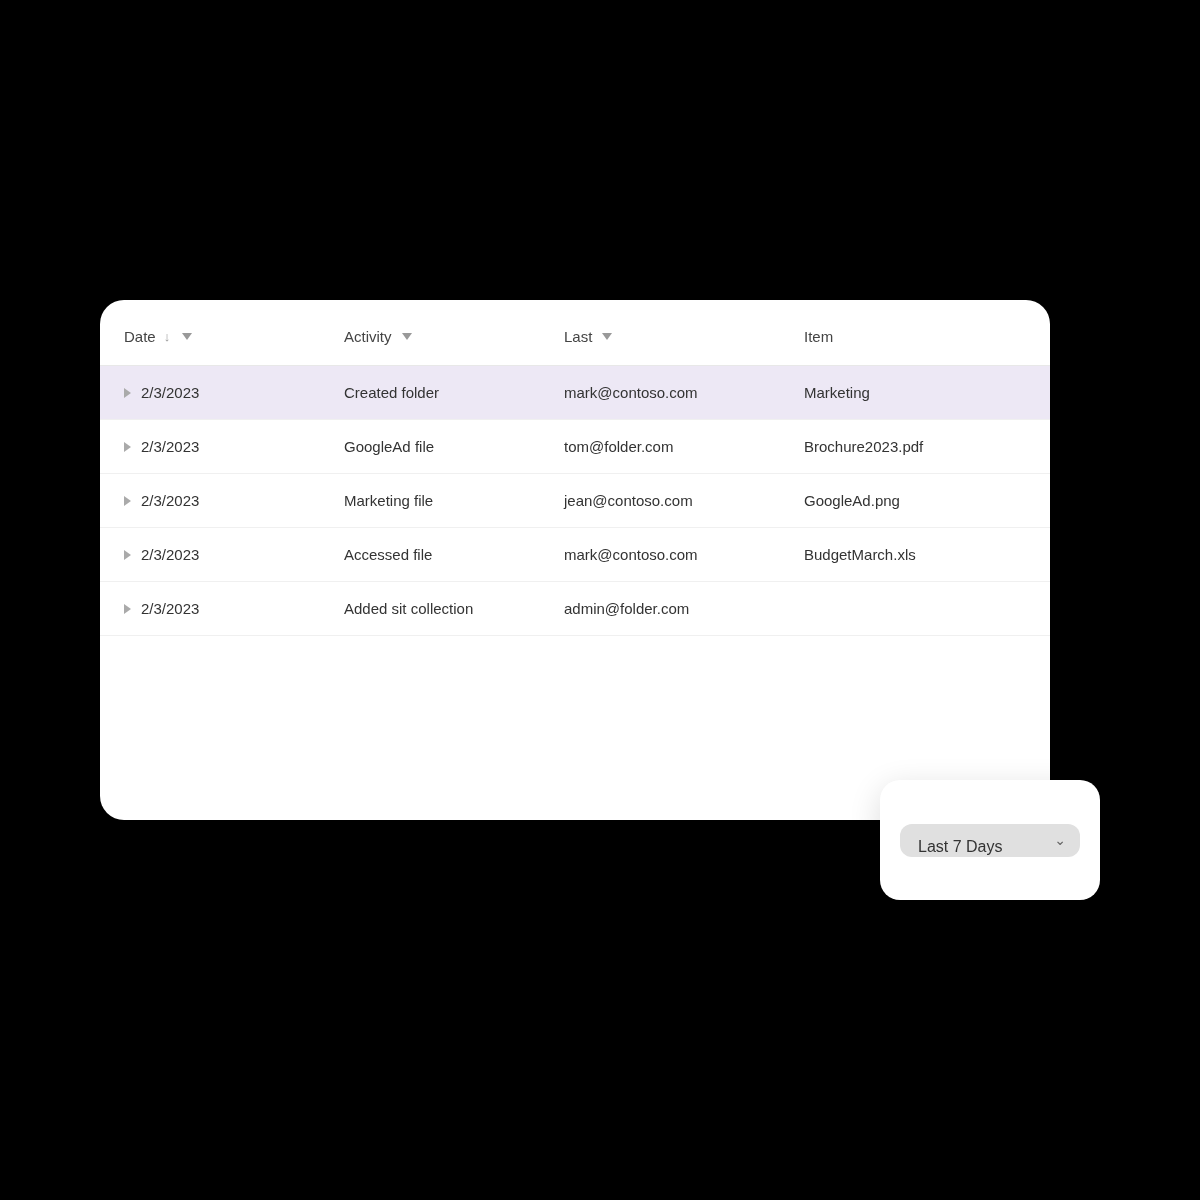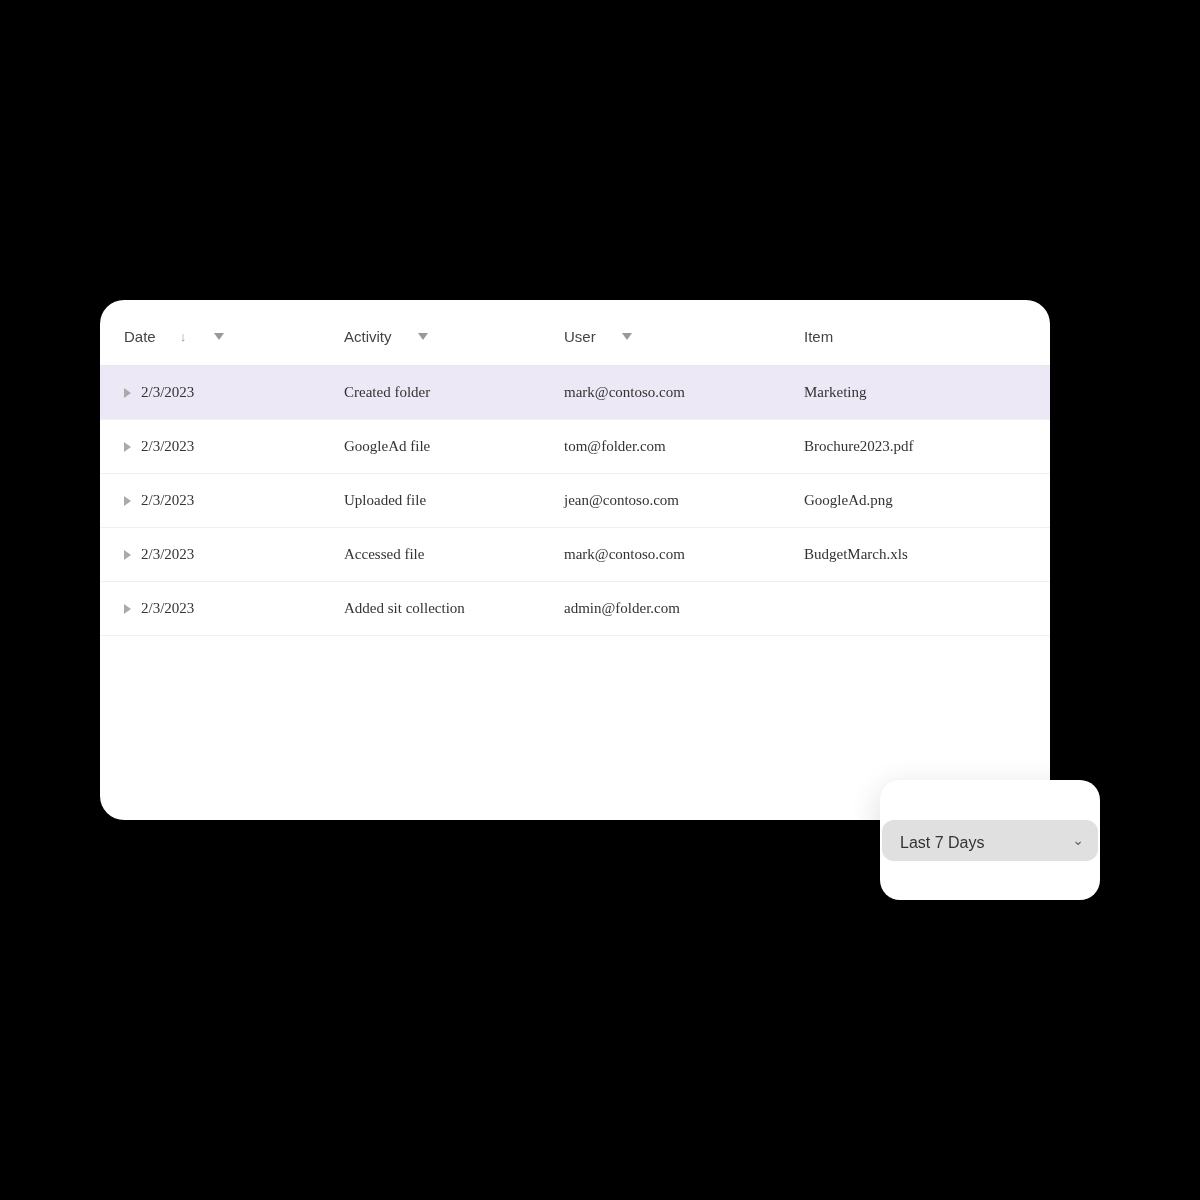--- a/index.html
+++ b/index.html
@@ -52,7 +52,7 @@
     .th-inner {
       display: flex;
       align-items: center;
-      gap: 24px;
+      gap: 8px;
     }
 
     tbody tr {

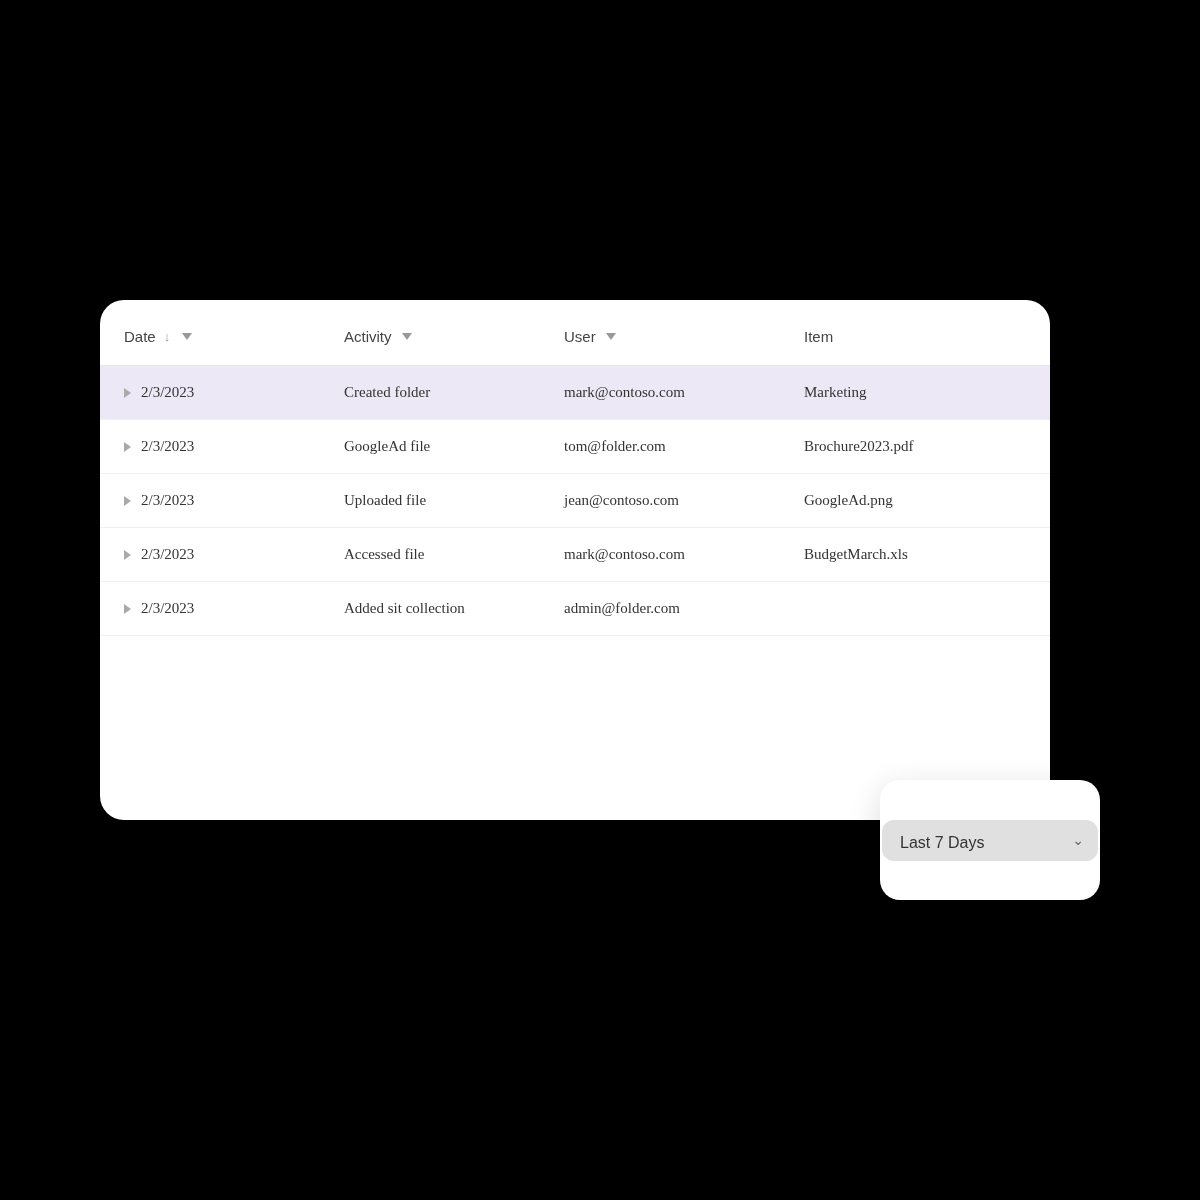--- a/index.html
+++ b/index.html
@@ -175,7 +175,7 @@
           </th>
           <th style="width:240px">
             <div class="th-inner">
-              <span>User</span>
+              <span>Last</span>
               <span class="tri-down"></span>
             </div>
           </th>

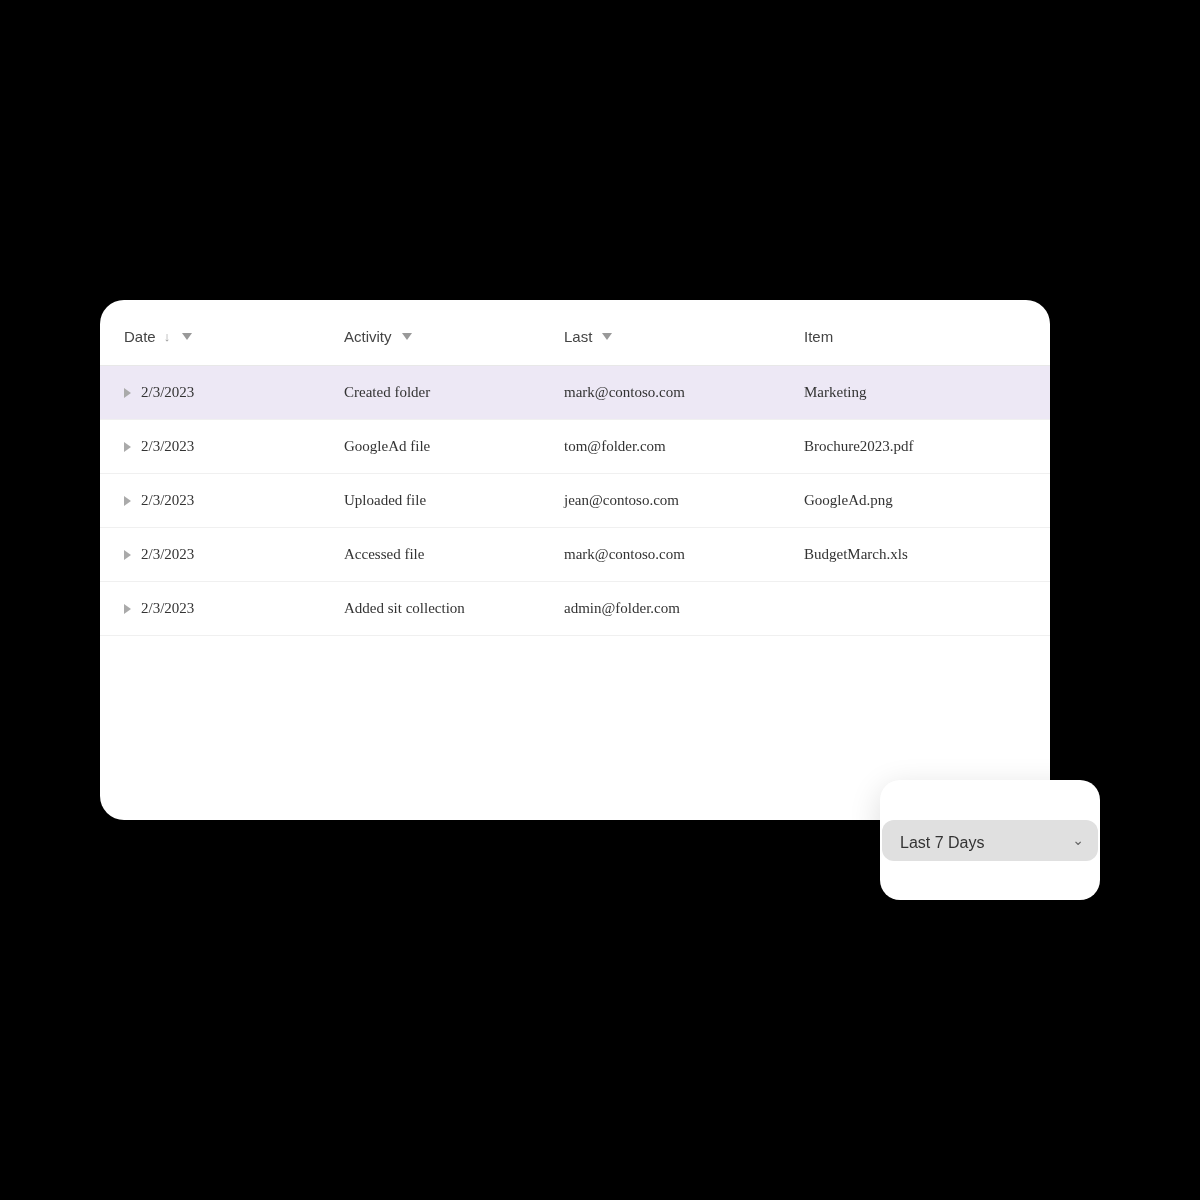--- a/index.html
+++ b/index.html
@@ -71,7 +71,6 @@
       padding: 18px 24px;
       font-size: 15px;
       color: #333;
-      font-family: Liberation Serif, serif;
     }
 
     .chevron-right {

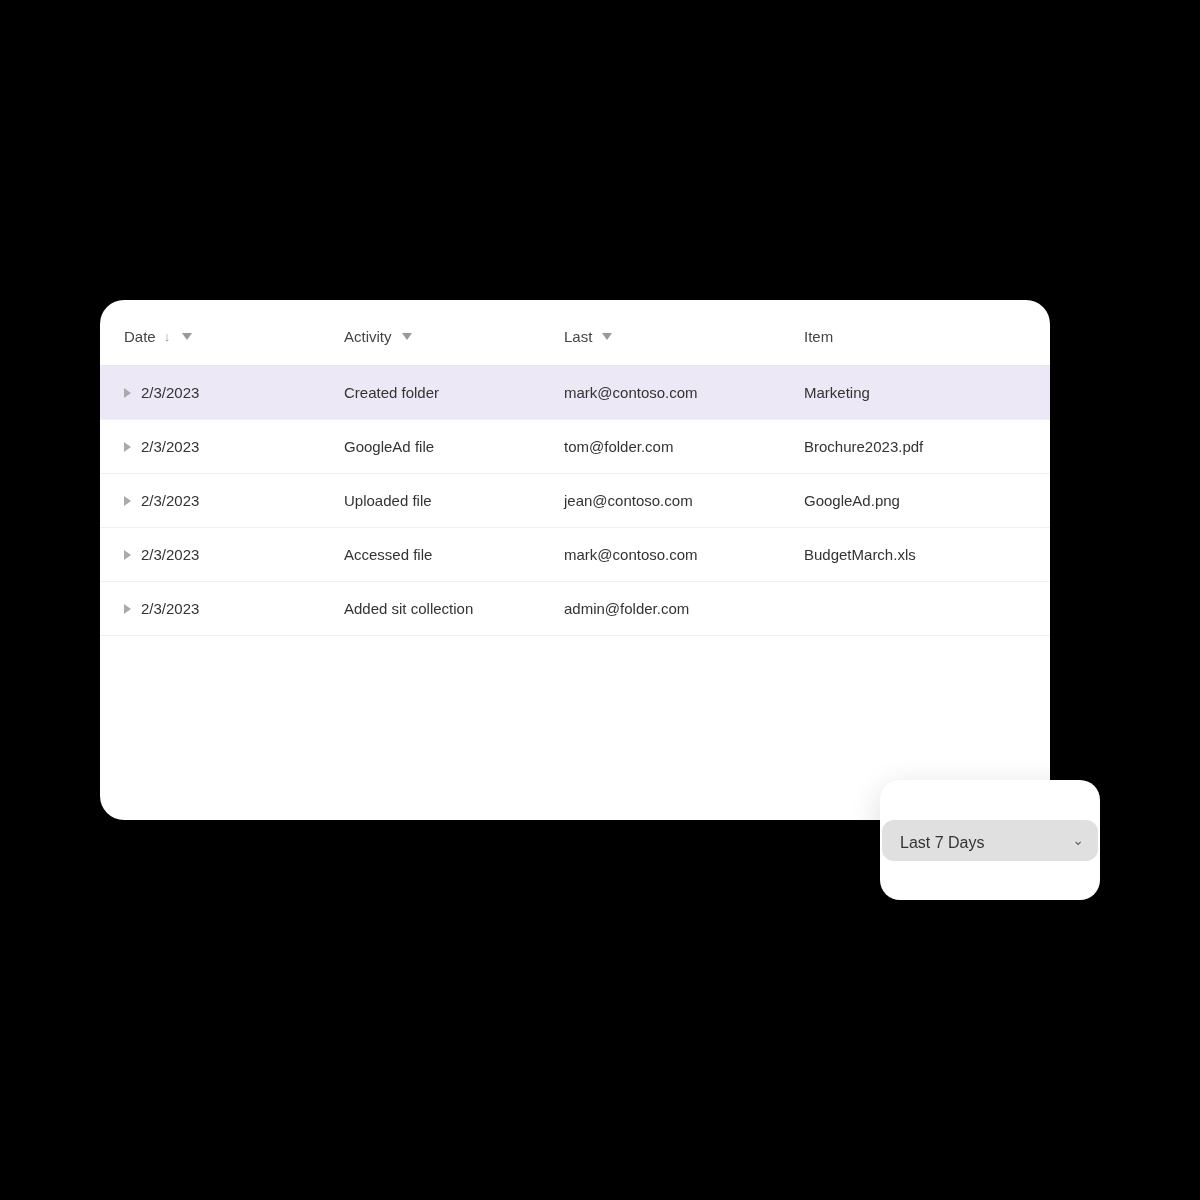--- a/index.html
+++ b/index.html
@@ -215,7 +215,7 @@
                 <span>2/3/2023</span>
               </div>
             </td>
-            <td>Uploaded file</td>
+            <td>Marketing file</td>
             <td>jean@contoso.com</td>
             <td>GoogleAd.png</td>
           </tr>

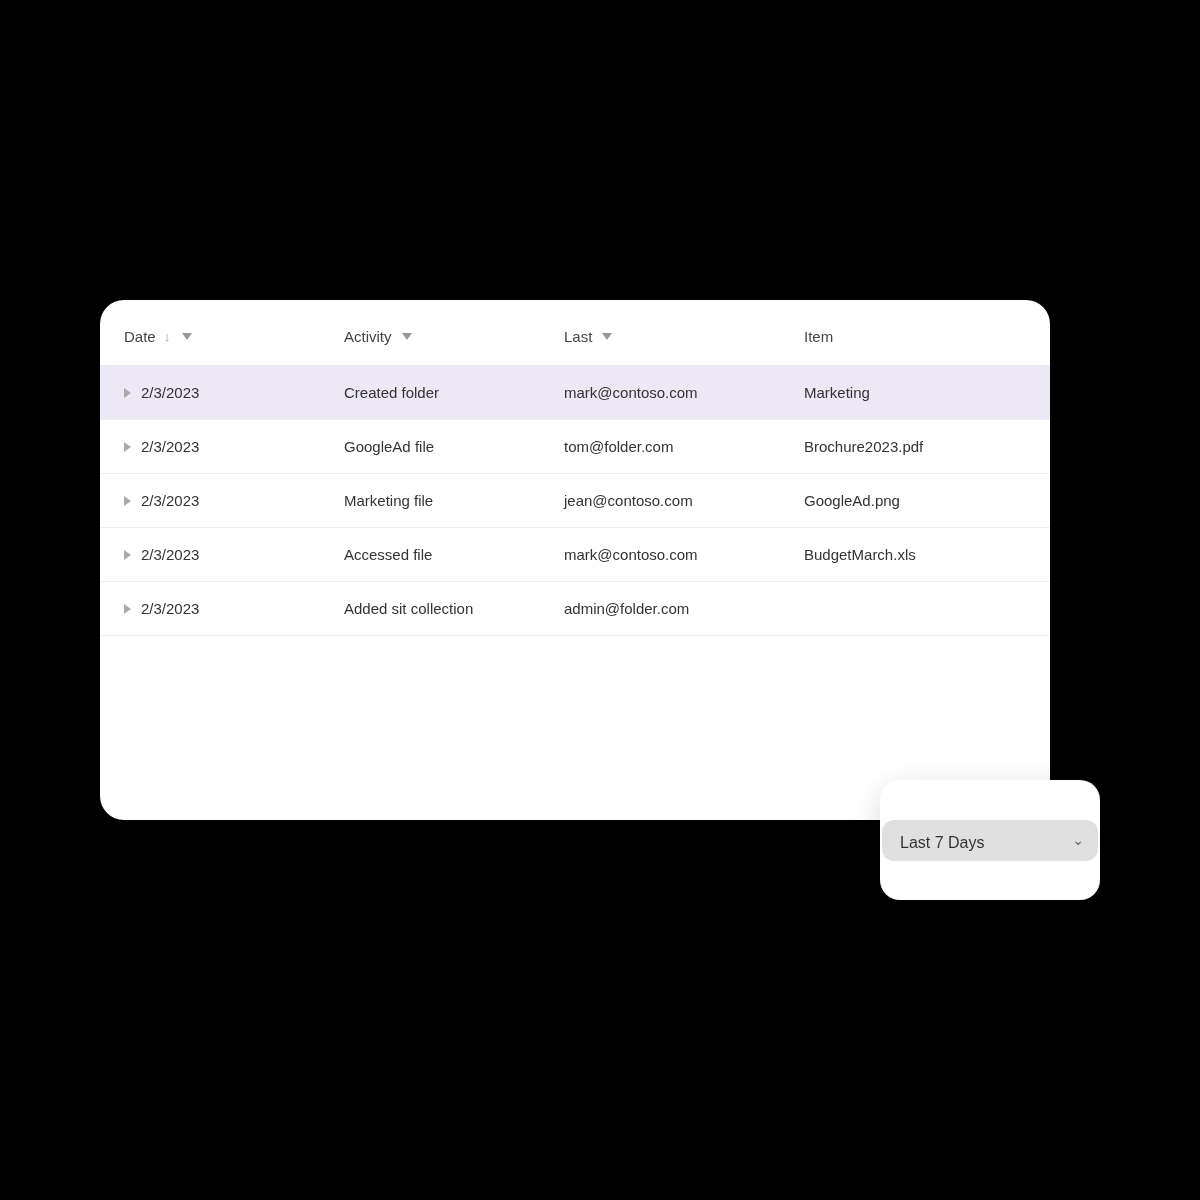--- a/index.html
+++ b/index.html
@@ -112,14 +112,14 @@
       background: #e0e0e0;
       border: none;
       border-radius: 12px;
-      padding: 14px 44px 10px 18px;
+      padding: 14px 44px 2px 18px;
       font-size: 16px;
       font-weight: 500;
       color: #333;
       cursor: pointer;
       appearance: none;
       -webkit-appearance: none;
-      width: 216px;
+      width: 180px;
       outline: none;
     }
 

